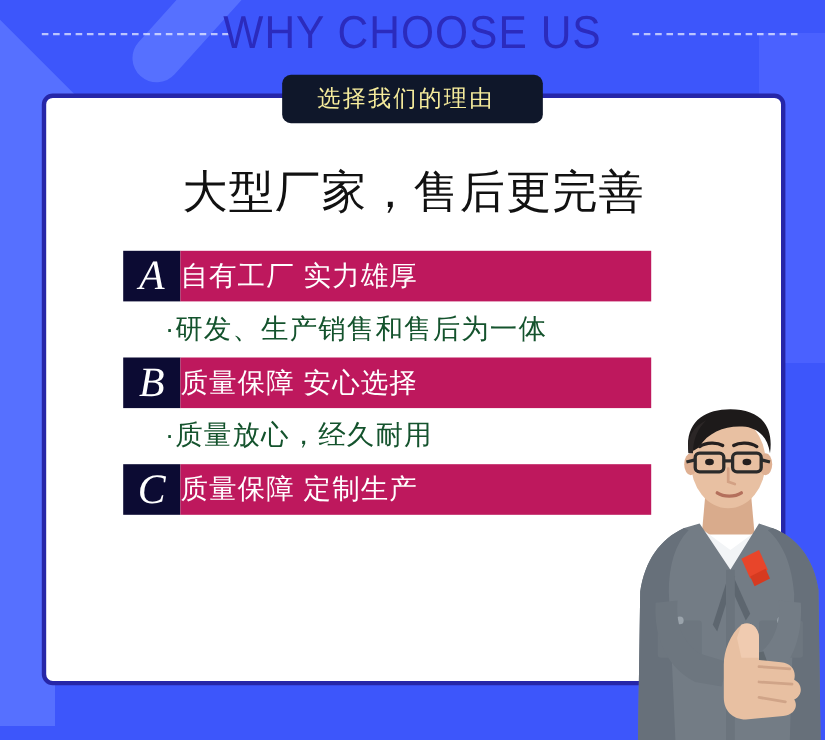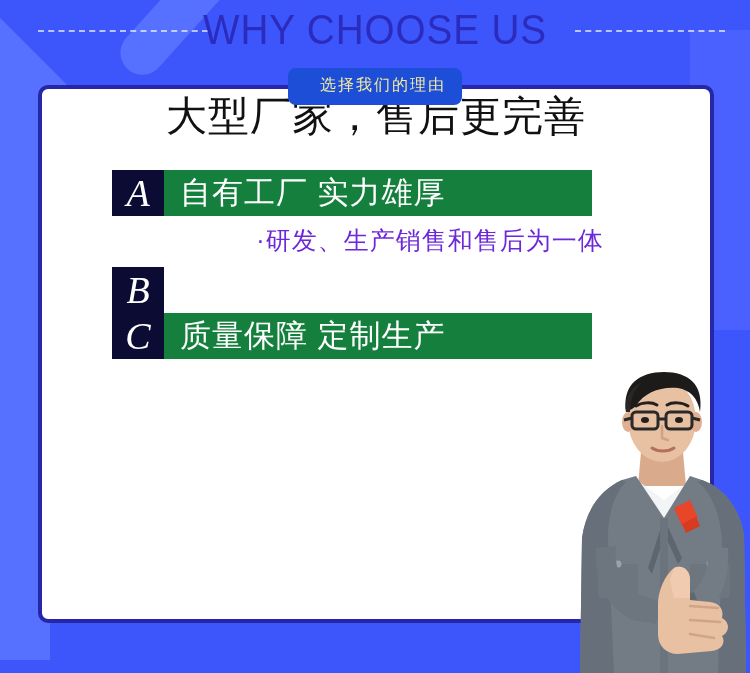--- a/index.html
+++ b/index.html
@@ -72,11 +72,11 @@
     position:absolute;
     top:68px; left:50%;
     transform:translateX(-50%);
-    background:#1d4ed8;
+    background:#0f172a;
     color:#f6ec9c;
-    font-size:16px;
+    font-size:21px;
     letter-spacing:2px;
-    padding:7px 16px 9px 32px;
+    padding:7px 44px 9px 32px;
     border-radius:8px;
     z-index:6;
     white-space:nowrap;

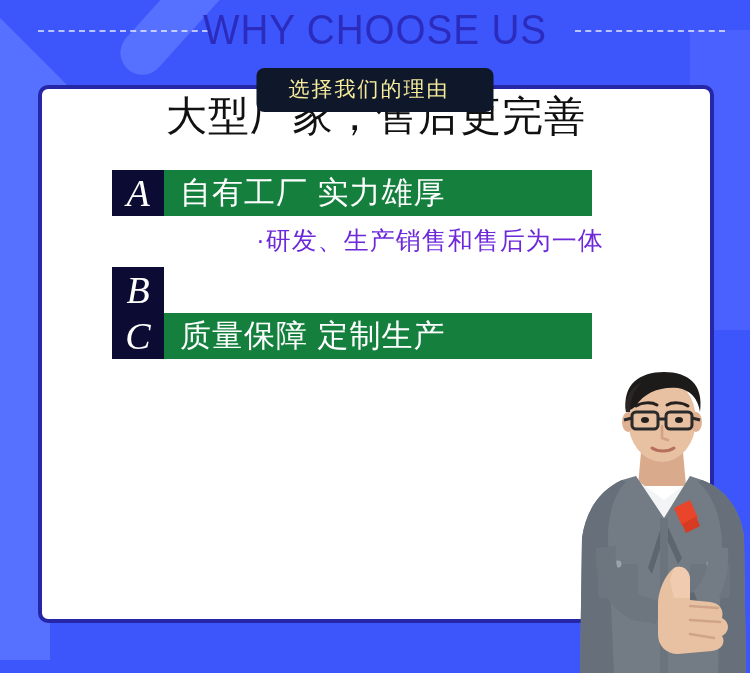--- a/index.html
+++ b/index.html
@@ -94,6 +94,7 @@
   }
 
   #card-heading {
+    margin-top:58px;
     text-align:center;
     color:#111111;
     font-size:41px;

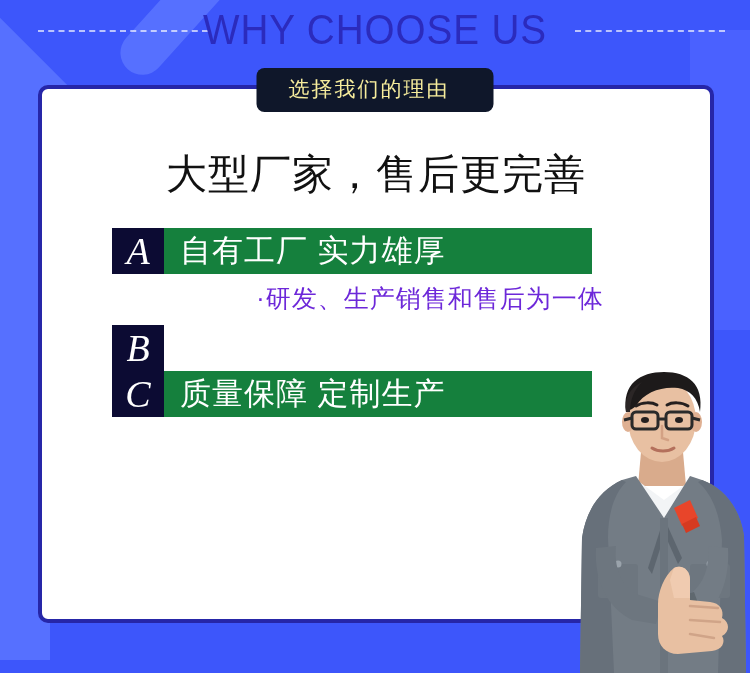--- a/index.html
+++ b/index.html
@@ -124,11 +124,10 @@
   }
   .feature-title {
     flex:1 1 auto;
-    background:#15803d;
+    background:#be185d;
     color:#ffffff;
-    font-size:31px;
+    font-size:25px;
     line-height:46px;
-    padding-left:16px;
     letter-spacing:1px;
     white-space:nowrap;
   }

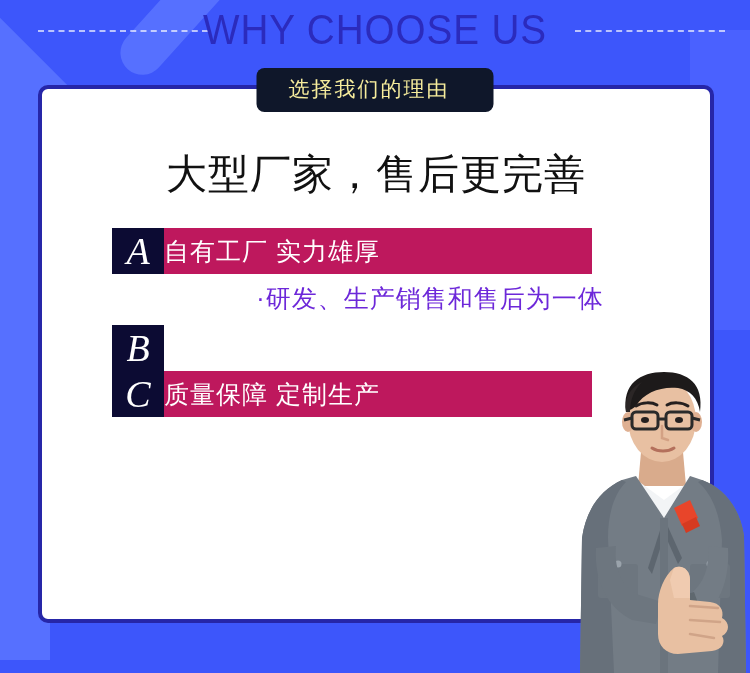--- a/index.html
+++ b/index.html
@@ -132,12 +132,11 @@
     white-space:nowrap;
   }
   .feature-sub {
-    color:#6d28d9;
+    color:#14532d;
     font-size:25px;
     letter-spacing:1px;
     padding:8px 0 10px 38px;
     white-space:nowrap;
-    text-align:center;
   }
 
   

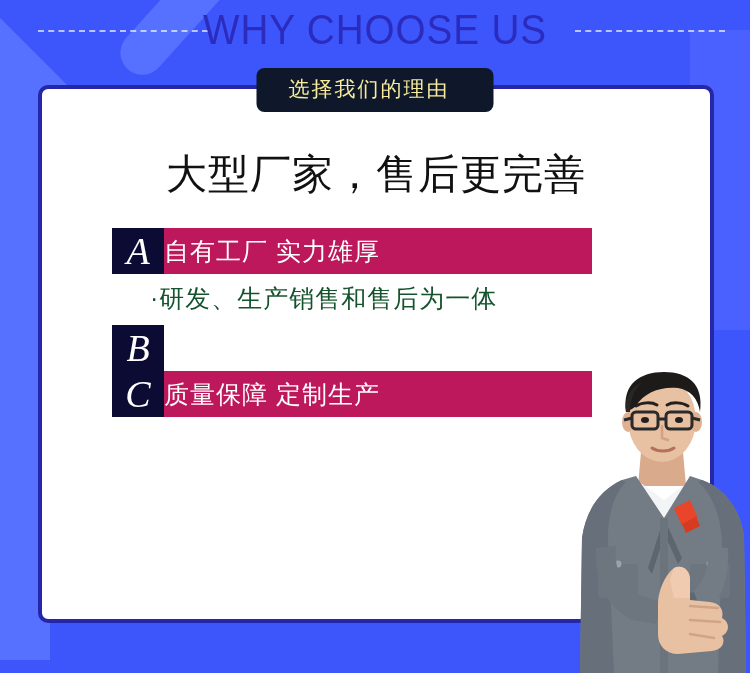--- a/index.html
+++ b/index.html
@@ -181,6 +181,7 @@
     <div class="feature">
       <div class="feature-bar">
         <div class="feature-letter">B</div>
+        <div class="feature-title">质量保障  安心选择</div>
       </div>
     </div>
 

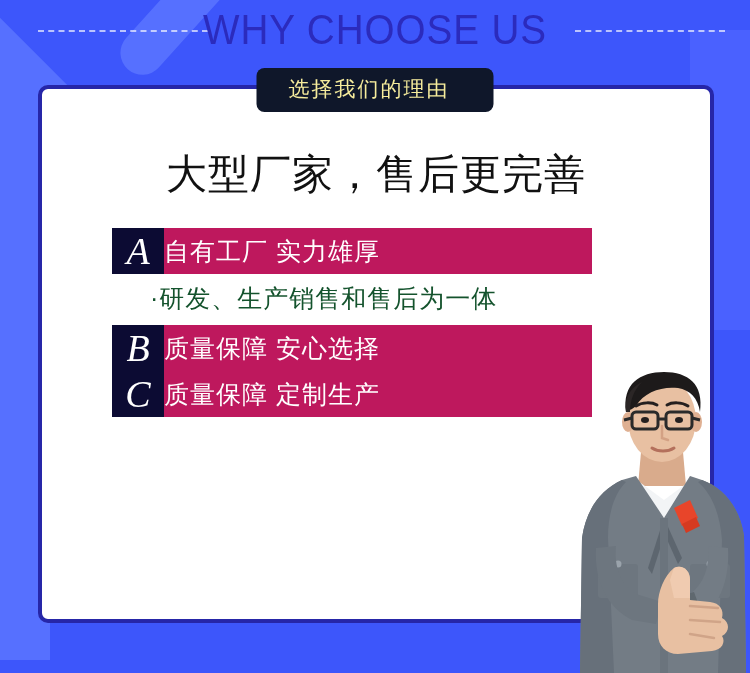--- a/index.html
+++ b/index.html
@@ -183,6 +183,7 @@
         <div class="feature-letter">B</div>
         <div class="feature-title">质量保障  安心选择</div>
       </div>
+      <div class="feature-sub">·质量放心，经久耐用</div>
     </div>
 
     <div class="feature">

